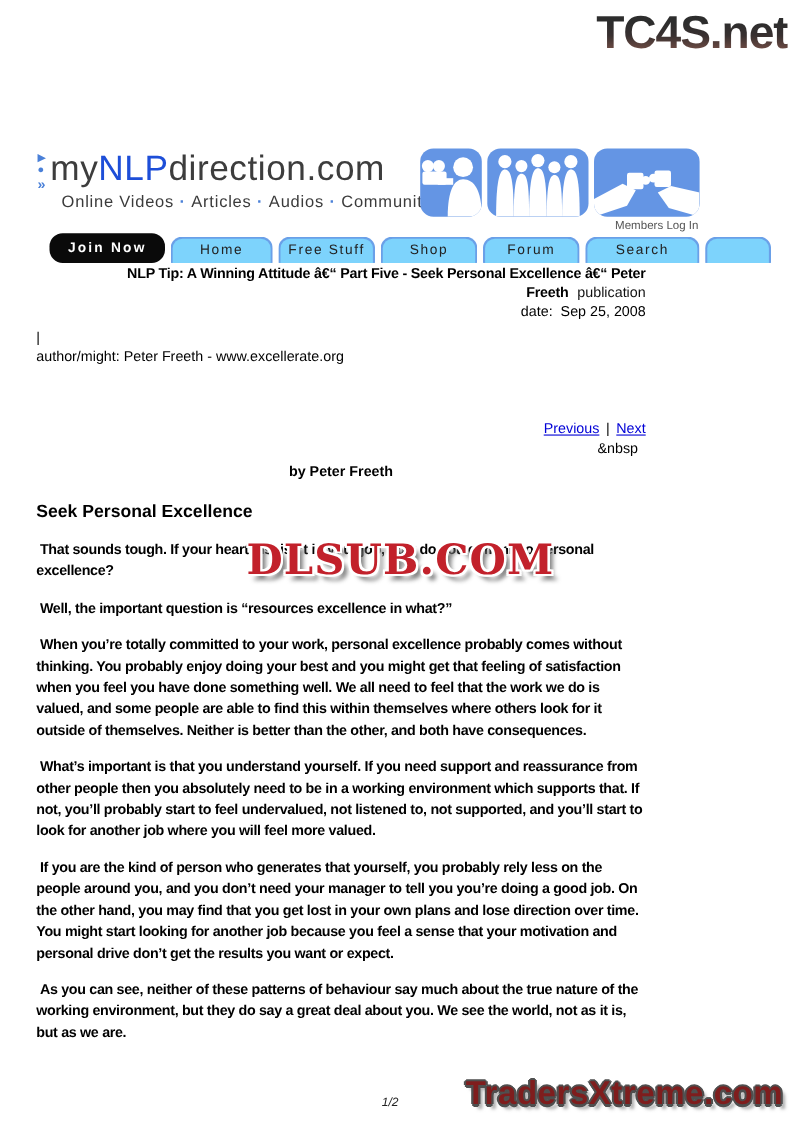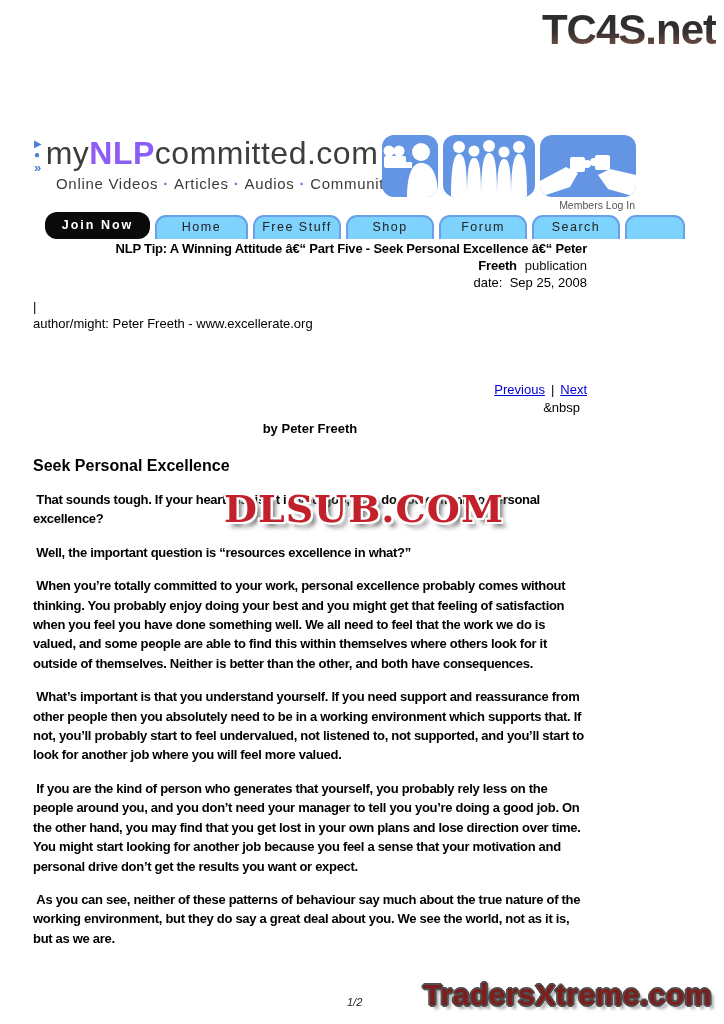--- a/index.html
+++ b/index.html
@@ -26,7 +26,7 @@
   .logo-icon .gi { font-size: 10px; height: 11px; }
   .logo-icon .gi-ff { font-weight: bold; font-size: 13px; }
   .logo-text { font-size: 32px; color: #3d3d3d; letter-spacing: 0.5px; line-height: 34px; }
-  .logo-text .lg-nlp { color: #8b5cf6; font-weight: bold; }
+  .logo-text .lg-nlp { color: #1d4ed8; font-weight: normal; }
   .tagline { margin: 3px 0 0 22px; font-size: 15px; color: #3b3b3b; letter-spacing: 0.7px; }
   .tagline .tdot { color: #4a80d8; font-weight: bold; margin: 0 5px; }
 

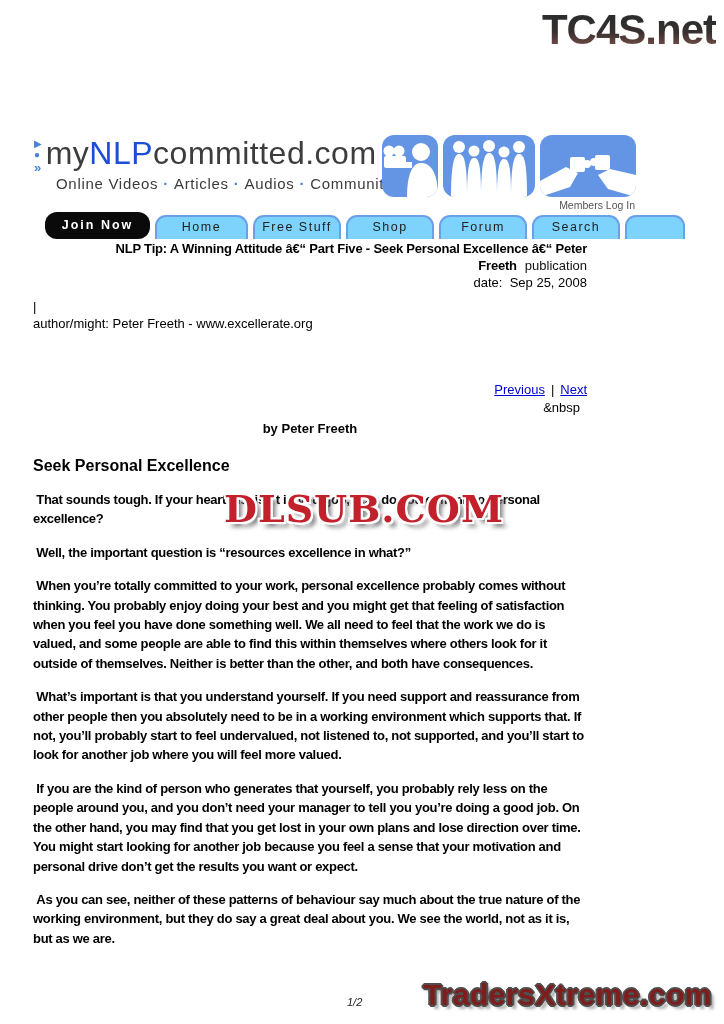--- a/index.html
+++ b/index.html
@@ -105,7 +105,7 @@
         <span class="gi">●</span>
         <span class="gi gi-ff">»</span>
       </div>
-      <div class="logo-text"><span class="lg-my">my</span><span class="lg-nlp">NLP</span><span class="lg-rest">committed.com</span></div>
+      <div class="logo-text"><span class="lg-my">my</span><span class="lg-nlp">NLP</span><span class="lg-rest">direction.com</span></div>
     </div>
     <div class="tagline"><span>Online Videos</span><span class="tdot">·</span><span>Articles</span><span class="tdot">·</span><span>Audios</span><span class="tdot">·</span><span>Community</span></div>
   </div>

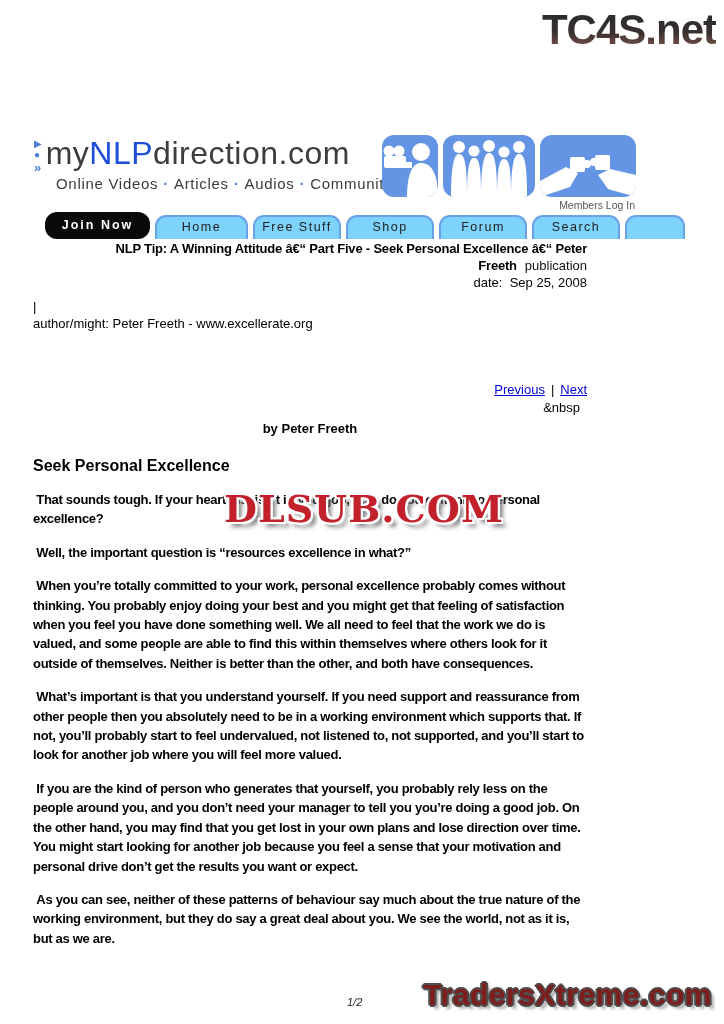--- a/index.html
+++ b/index.html
@@ -49,7 +49,7 @@
     border: none; border-radius: 12px; font-weight: bold; letter-spacing: 2px;
   }
   .tw-join { width: 105px; } .tw-home { width: 93px; } .tw-free { width: 88px; }
-  .tw-shop { width: 88px; } .tw-forum { width: 88px; } .tw-search { width: 88px; }
+  .tw-shop { width: 88px; } .tw-forum { width: 88px; } .tw-search { width: 104px; }
   .tab-partial { width: 60px; }
 
   

